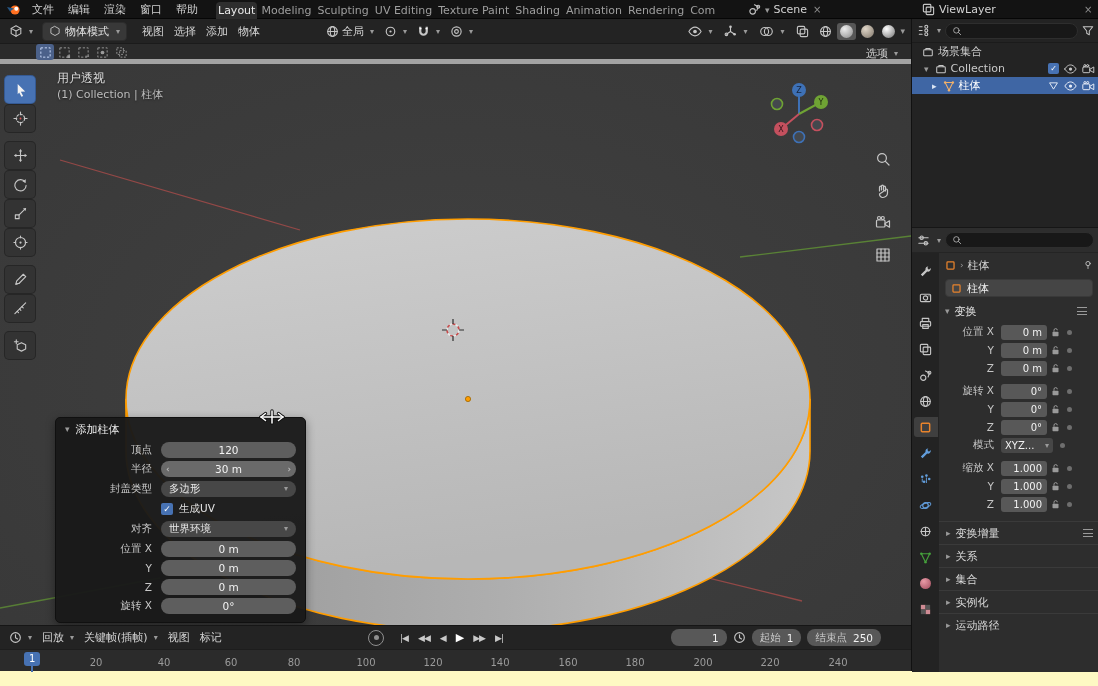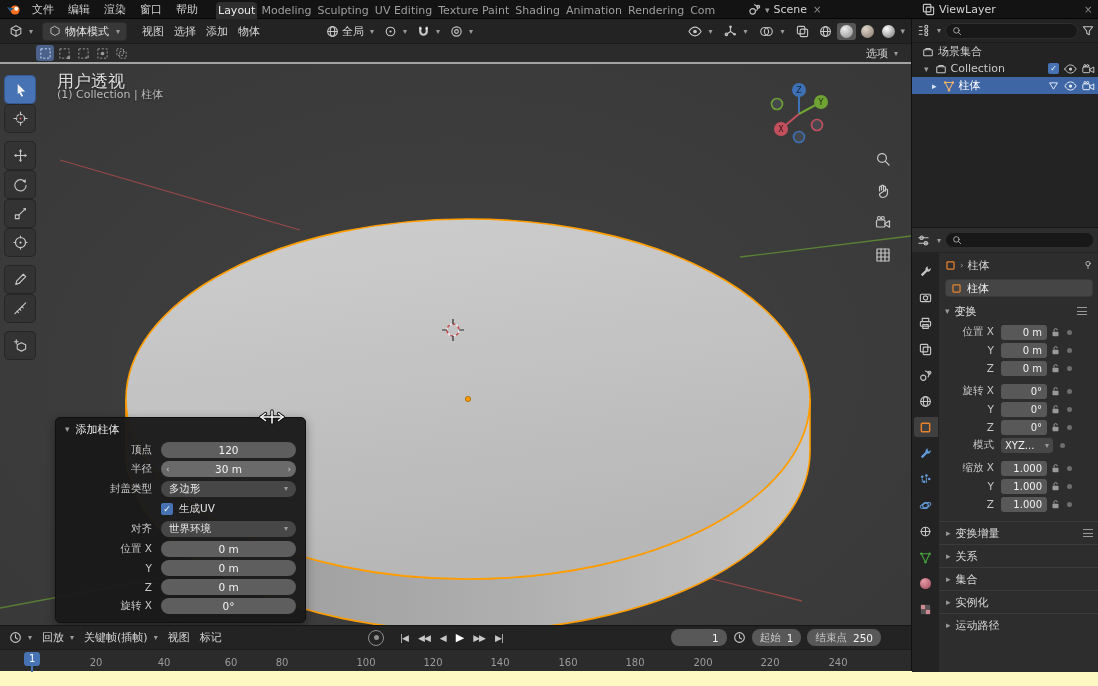--- a/index.html
+++ b/index.html
@@ -23,7 +23,7 @@
 
   
   #vheader{position:absolute;left:0;top:19px;width:911px;height:25px;background:#232323;border-bottom:1px solid #1b1b1b;display:flex;align-items:center;z-index:30}
-  #toolsettings{position:absolute;left:0;top:44px;width:911px;height:20px;background:#2b2b2b;border-bottom:2px solid #a3a3a3;display:flex;align-items:center;z-index:30}
+  #toolsettings{position:absolute;left:0;top:44px;width:911px;height:20px;background:#2b2b2b;border-bottom:5px solid #a3a3a3;display:flex;align-items:flex-start;z-index:30}
   .hdr-btn{display:flex;align-items:center;gap:3px;padding:0 5px;height:19px;border-radius:3px;color:#d6d6d6}
   .dropdown-chip{display:flex;align-items:center;gap:4px;background:#383838;border:1px solid #2c2c2c;border-radius:4px;height:19px;padding:0 6px;color:#e2e2e2}
   .selmode-btn{width:18px;height:16px;border-radius:3px;display:flex;align-items:center;justify-content:center;margin-right:1px;background:transparent}

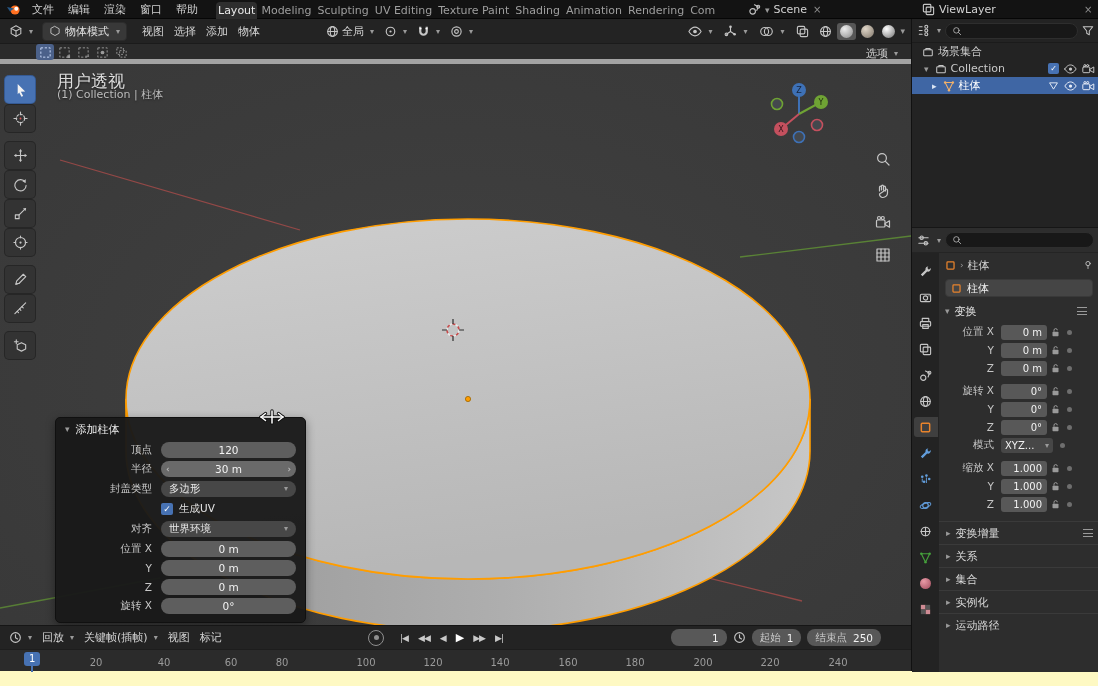--- a/index.html
+++ b/index.html
@@ -34,7 +34,7 @@
 
   
   #viewport{position:absolute;left:0;top:64px;width:911px;height:561px;background:radial-gradient(ellipse at 50% 55%,#414141,#383838);overflow:hidden}
-  #vp-label1{position:absolute;left:57px;top:6px;color:#dedede;font-size:17px;text-shadow:0 1px 2px rgba(0,0,0,.55)}
+  #vp-label1{position:absolute;left:57px;top:6px;color:#dedede;font-size:12px;text-shadow:0 1px 2px rgba(0,0,0,.55)}
   #vp-label2{position:absolute;left:57px;top:23px;color:#bdbdbd;font-size:11px;text-shadow:0 1px 2px rgba(0,0,0,.5)}
 
   

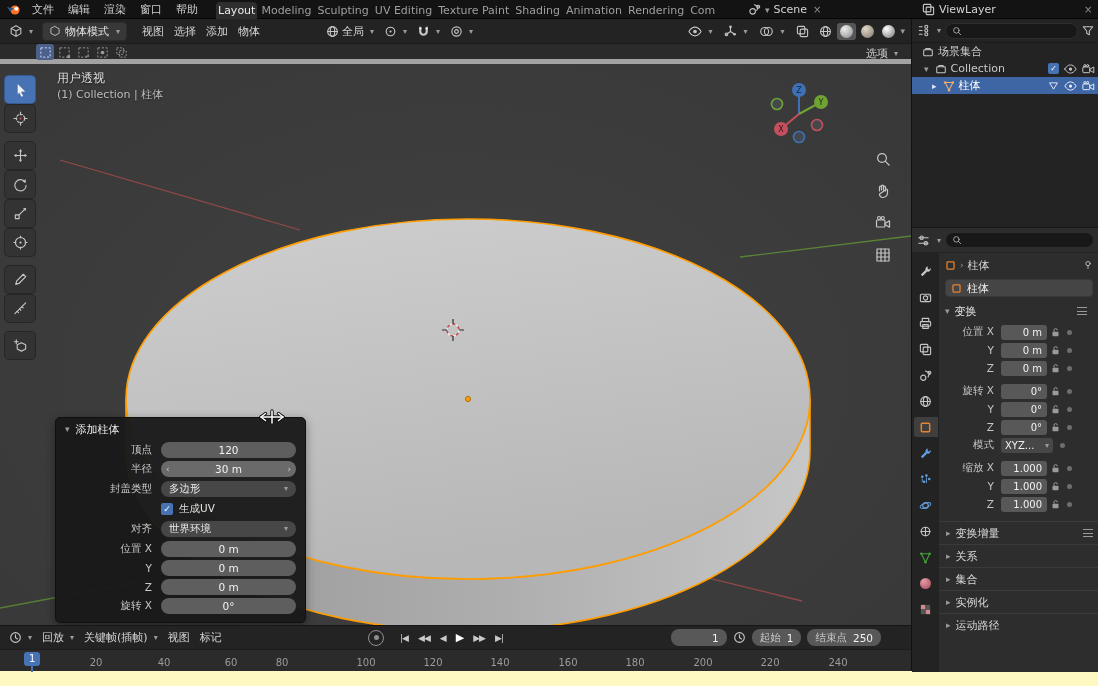--- a/index.html
+++ b/index.html
@@ -905,7 +905,7 @@
     <span class="rmark" style="left:96px">20</span>
     <span class="rmark" style="left:164px">40</span>
     <span class="rmark" style="left:231px">60</span>
-    <span class="rmark" style="left:282px">80</span>
+    <span class="rmark" style="left:294px">80</span>
     <span class="rmark" style="left:366px">100</span>
     <span class="rmark" style="left:433px">120</span>
     <span class="rmark" style="left:500px">140</span>

